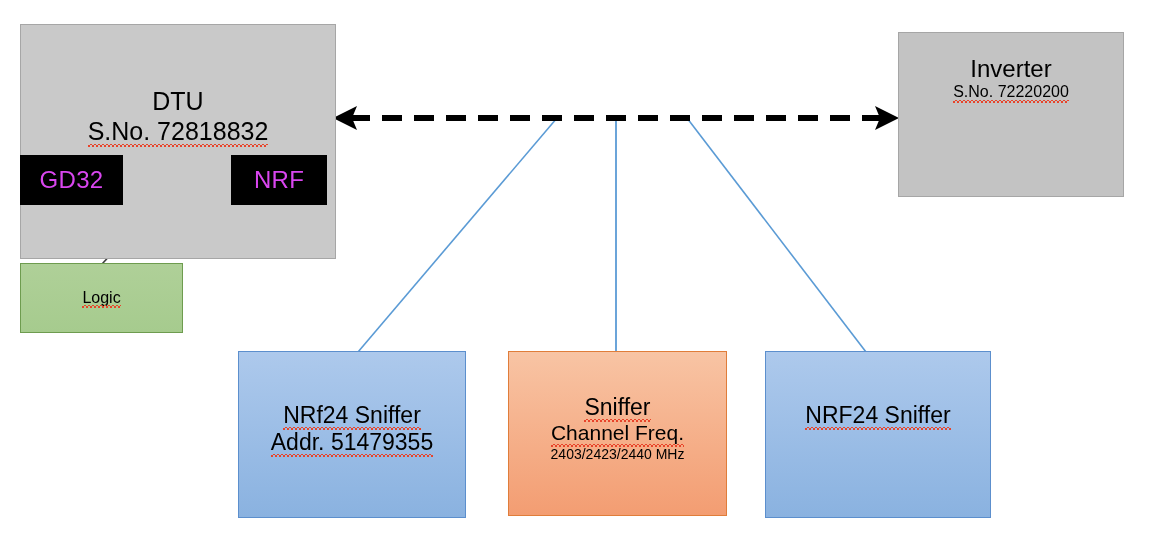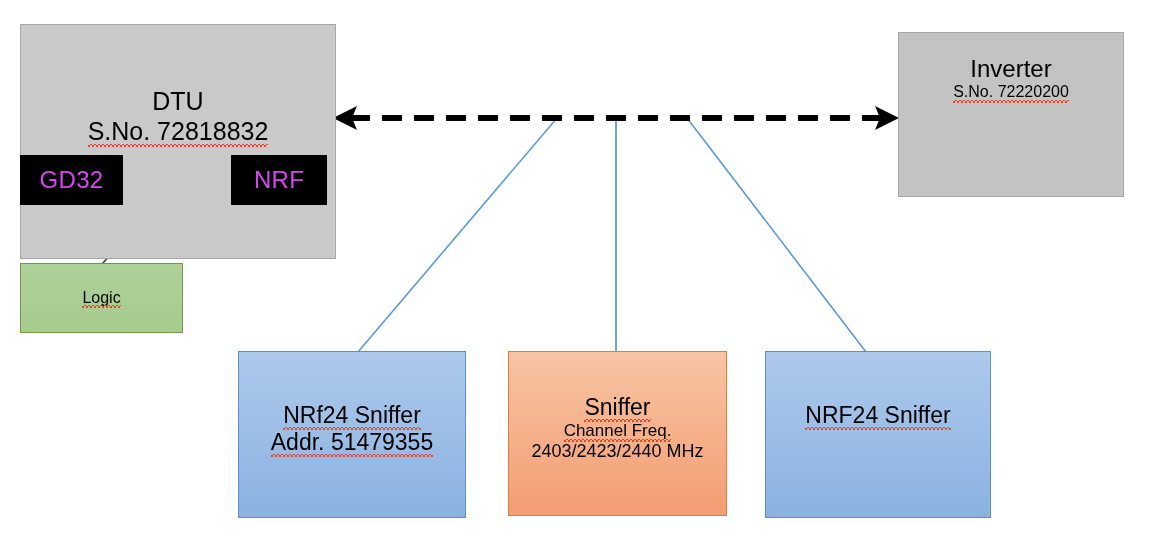--- a/index.html
+++ b/index.html
@@ -114,7 +114,7 @@
   .bottom-box .line1 { font-size: 23px; }
   .bottom-box .line2 { font-size: 23px; }
   #hackrf-box .line1 { font-size: 23px; }
-  #hackrf-box .line2 { font-size: 17px; }
+  #hackrf-box .line2 { font-size: 21px; }
   #hackrf-box .line3 { font-size: 18px; }
 
   

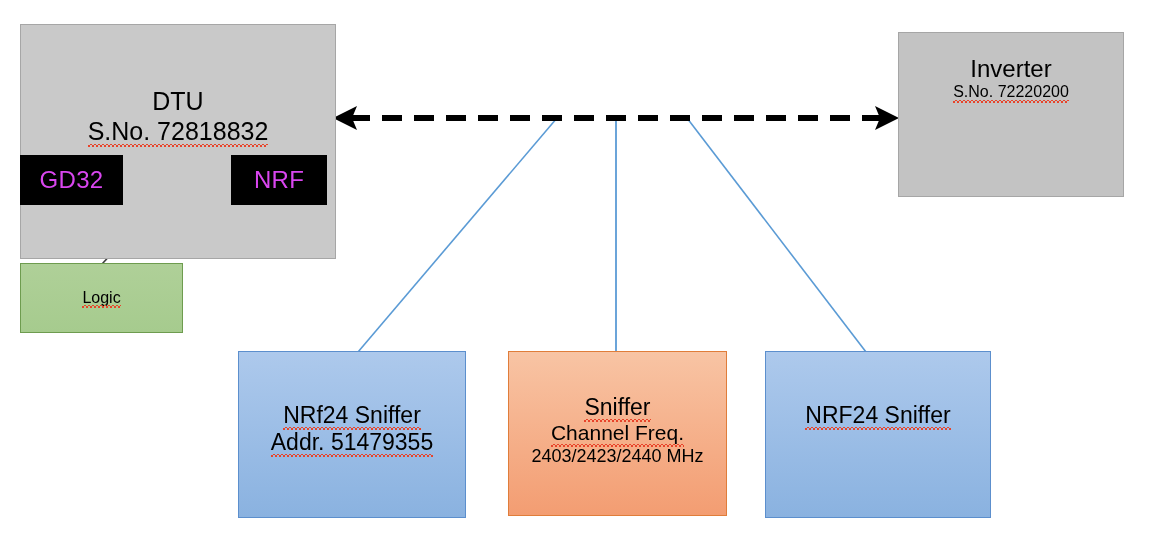--- a/index.html
+++ b/index.html
@@ -115,7 +115,7 @@
   .bottom-box .line2 { font-size: 23px; }
   #hackrf-box .line1 { font-size: 23px; }
   #hackrf-box .line2 { font-size: 21px; }
-  #hackrf-box .line3 { font-size: 18px; }
+  #hackrf-box .line3 { font-size: 14px; }
 
   
   .sq {

